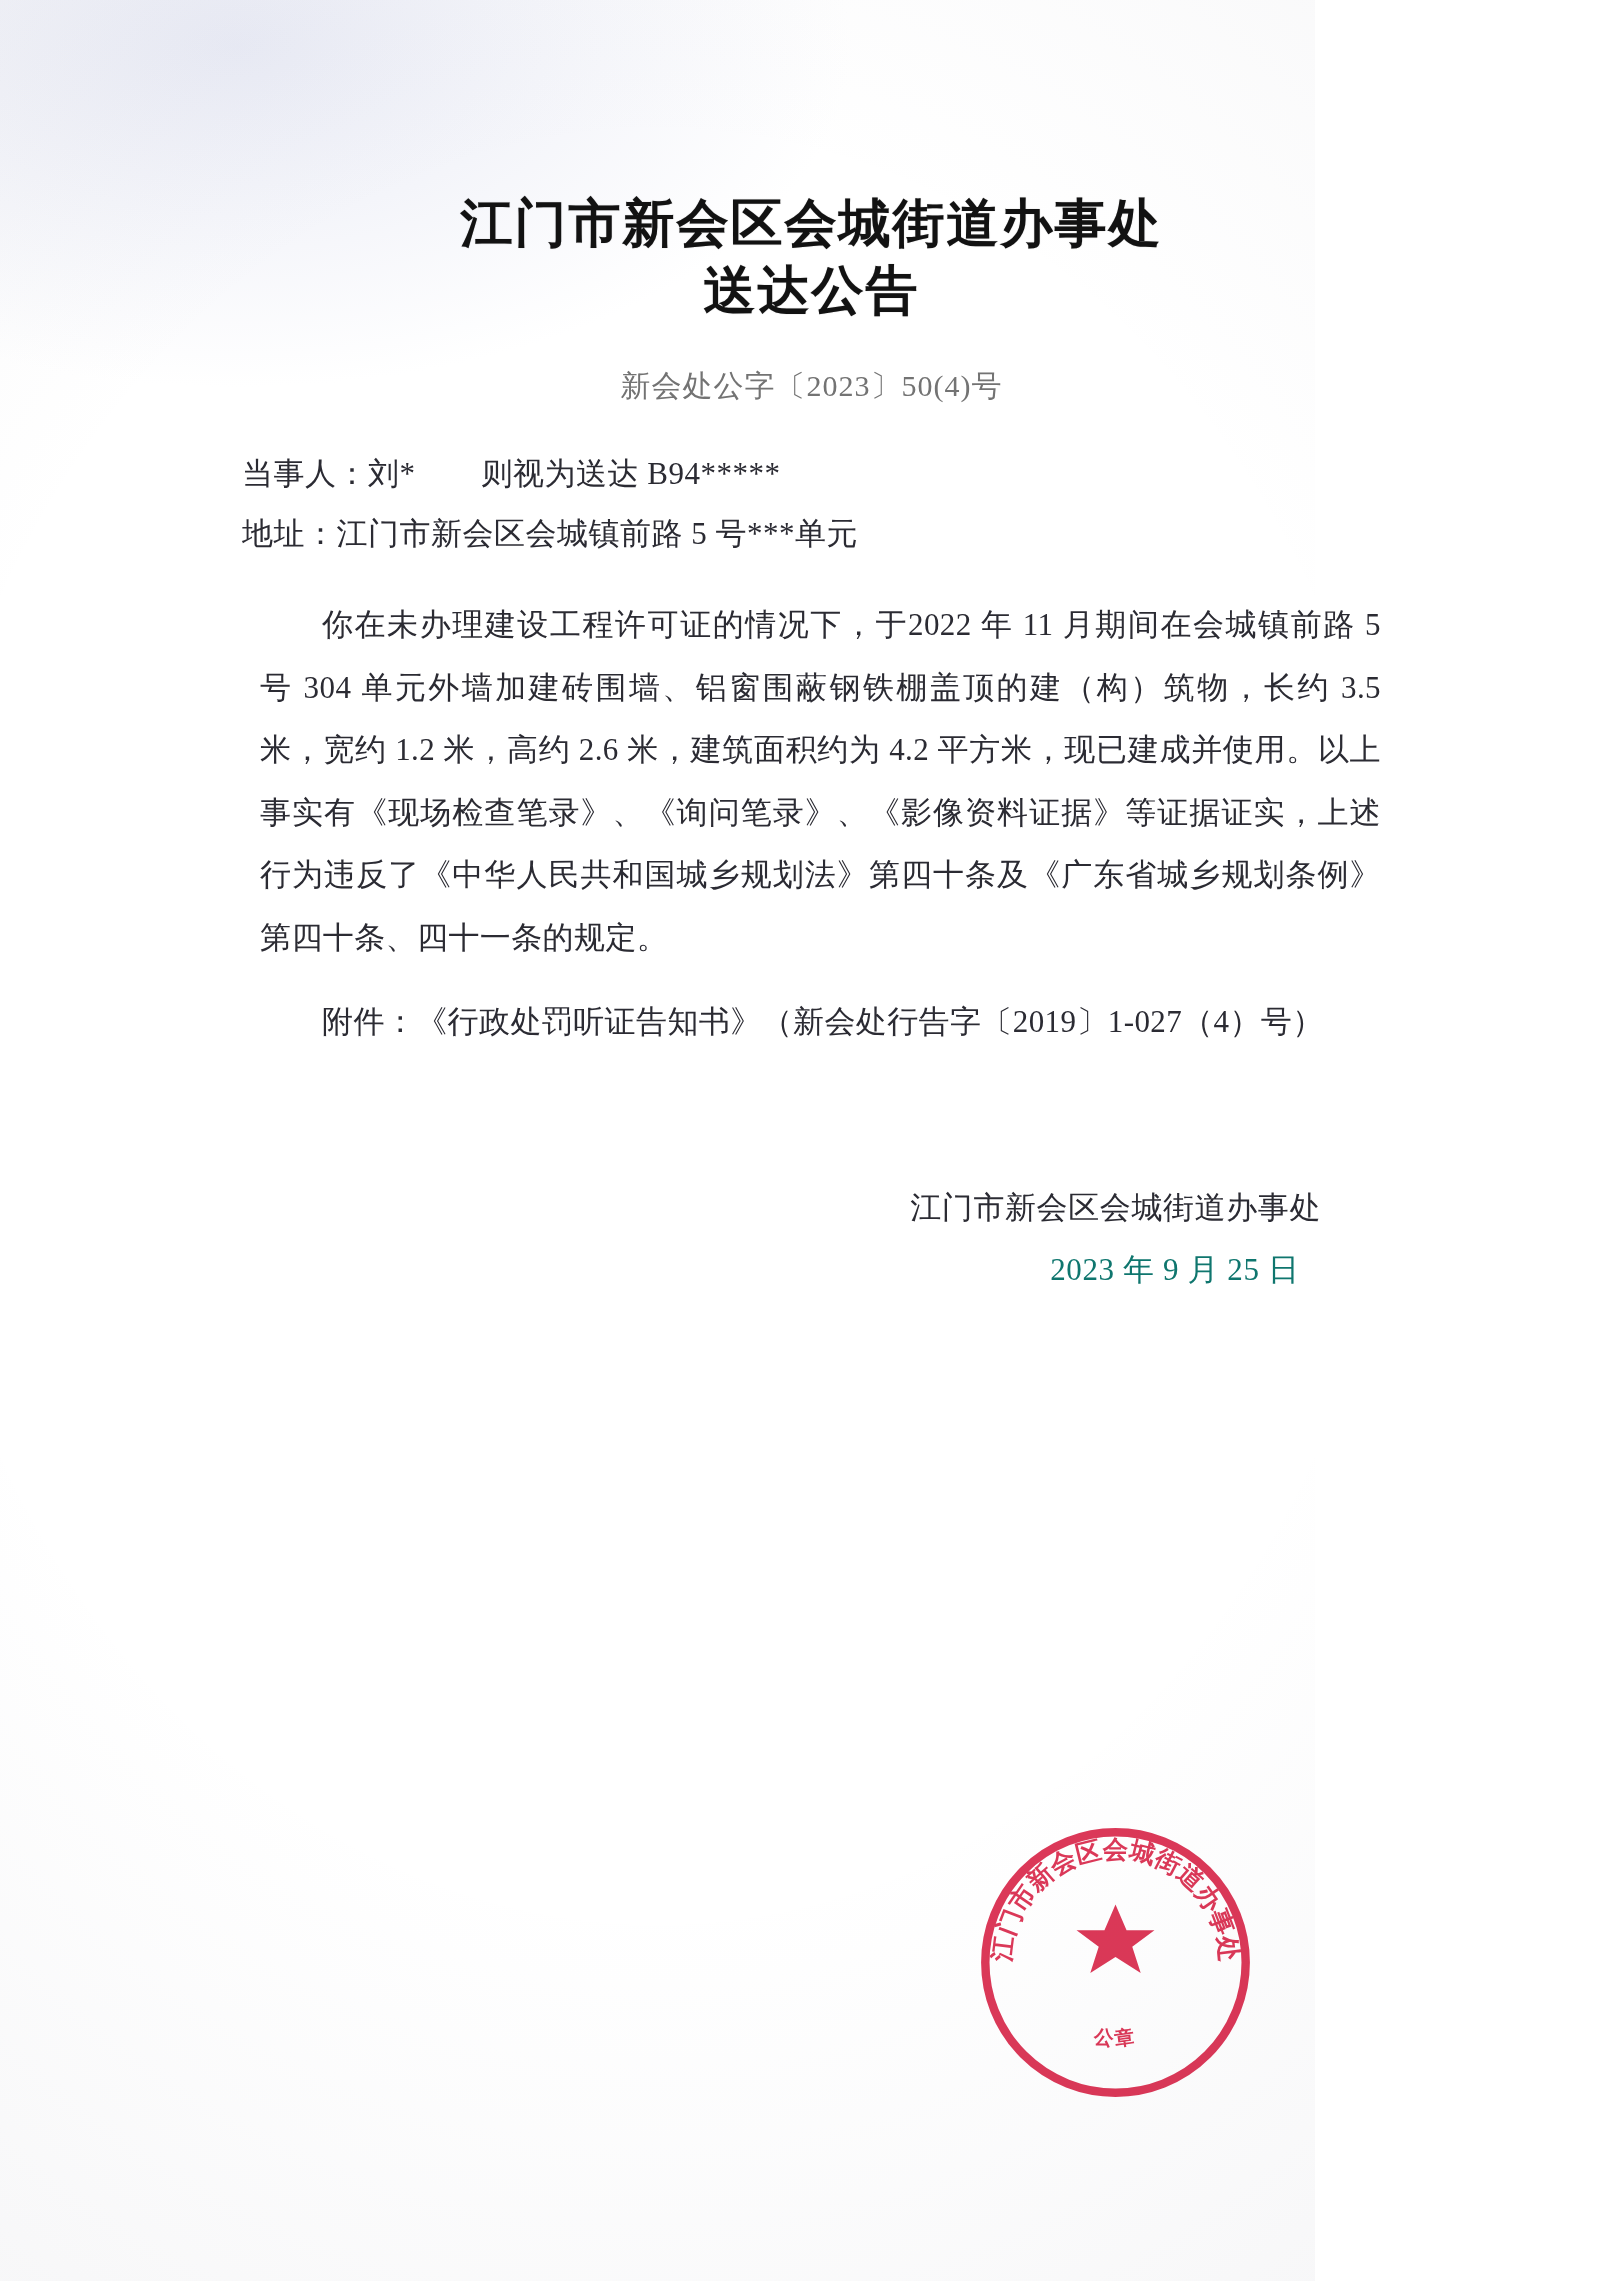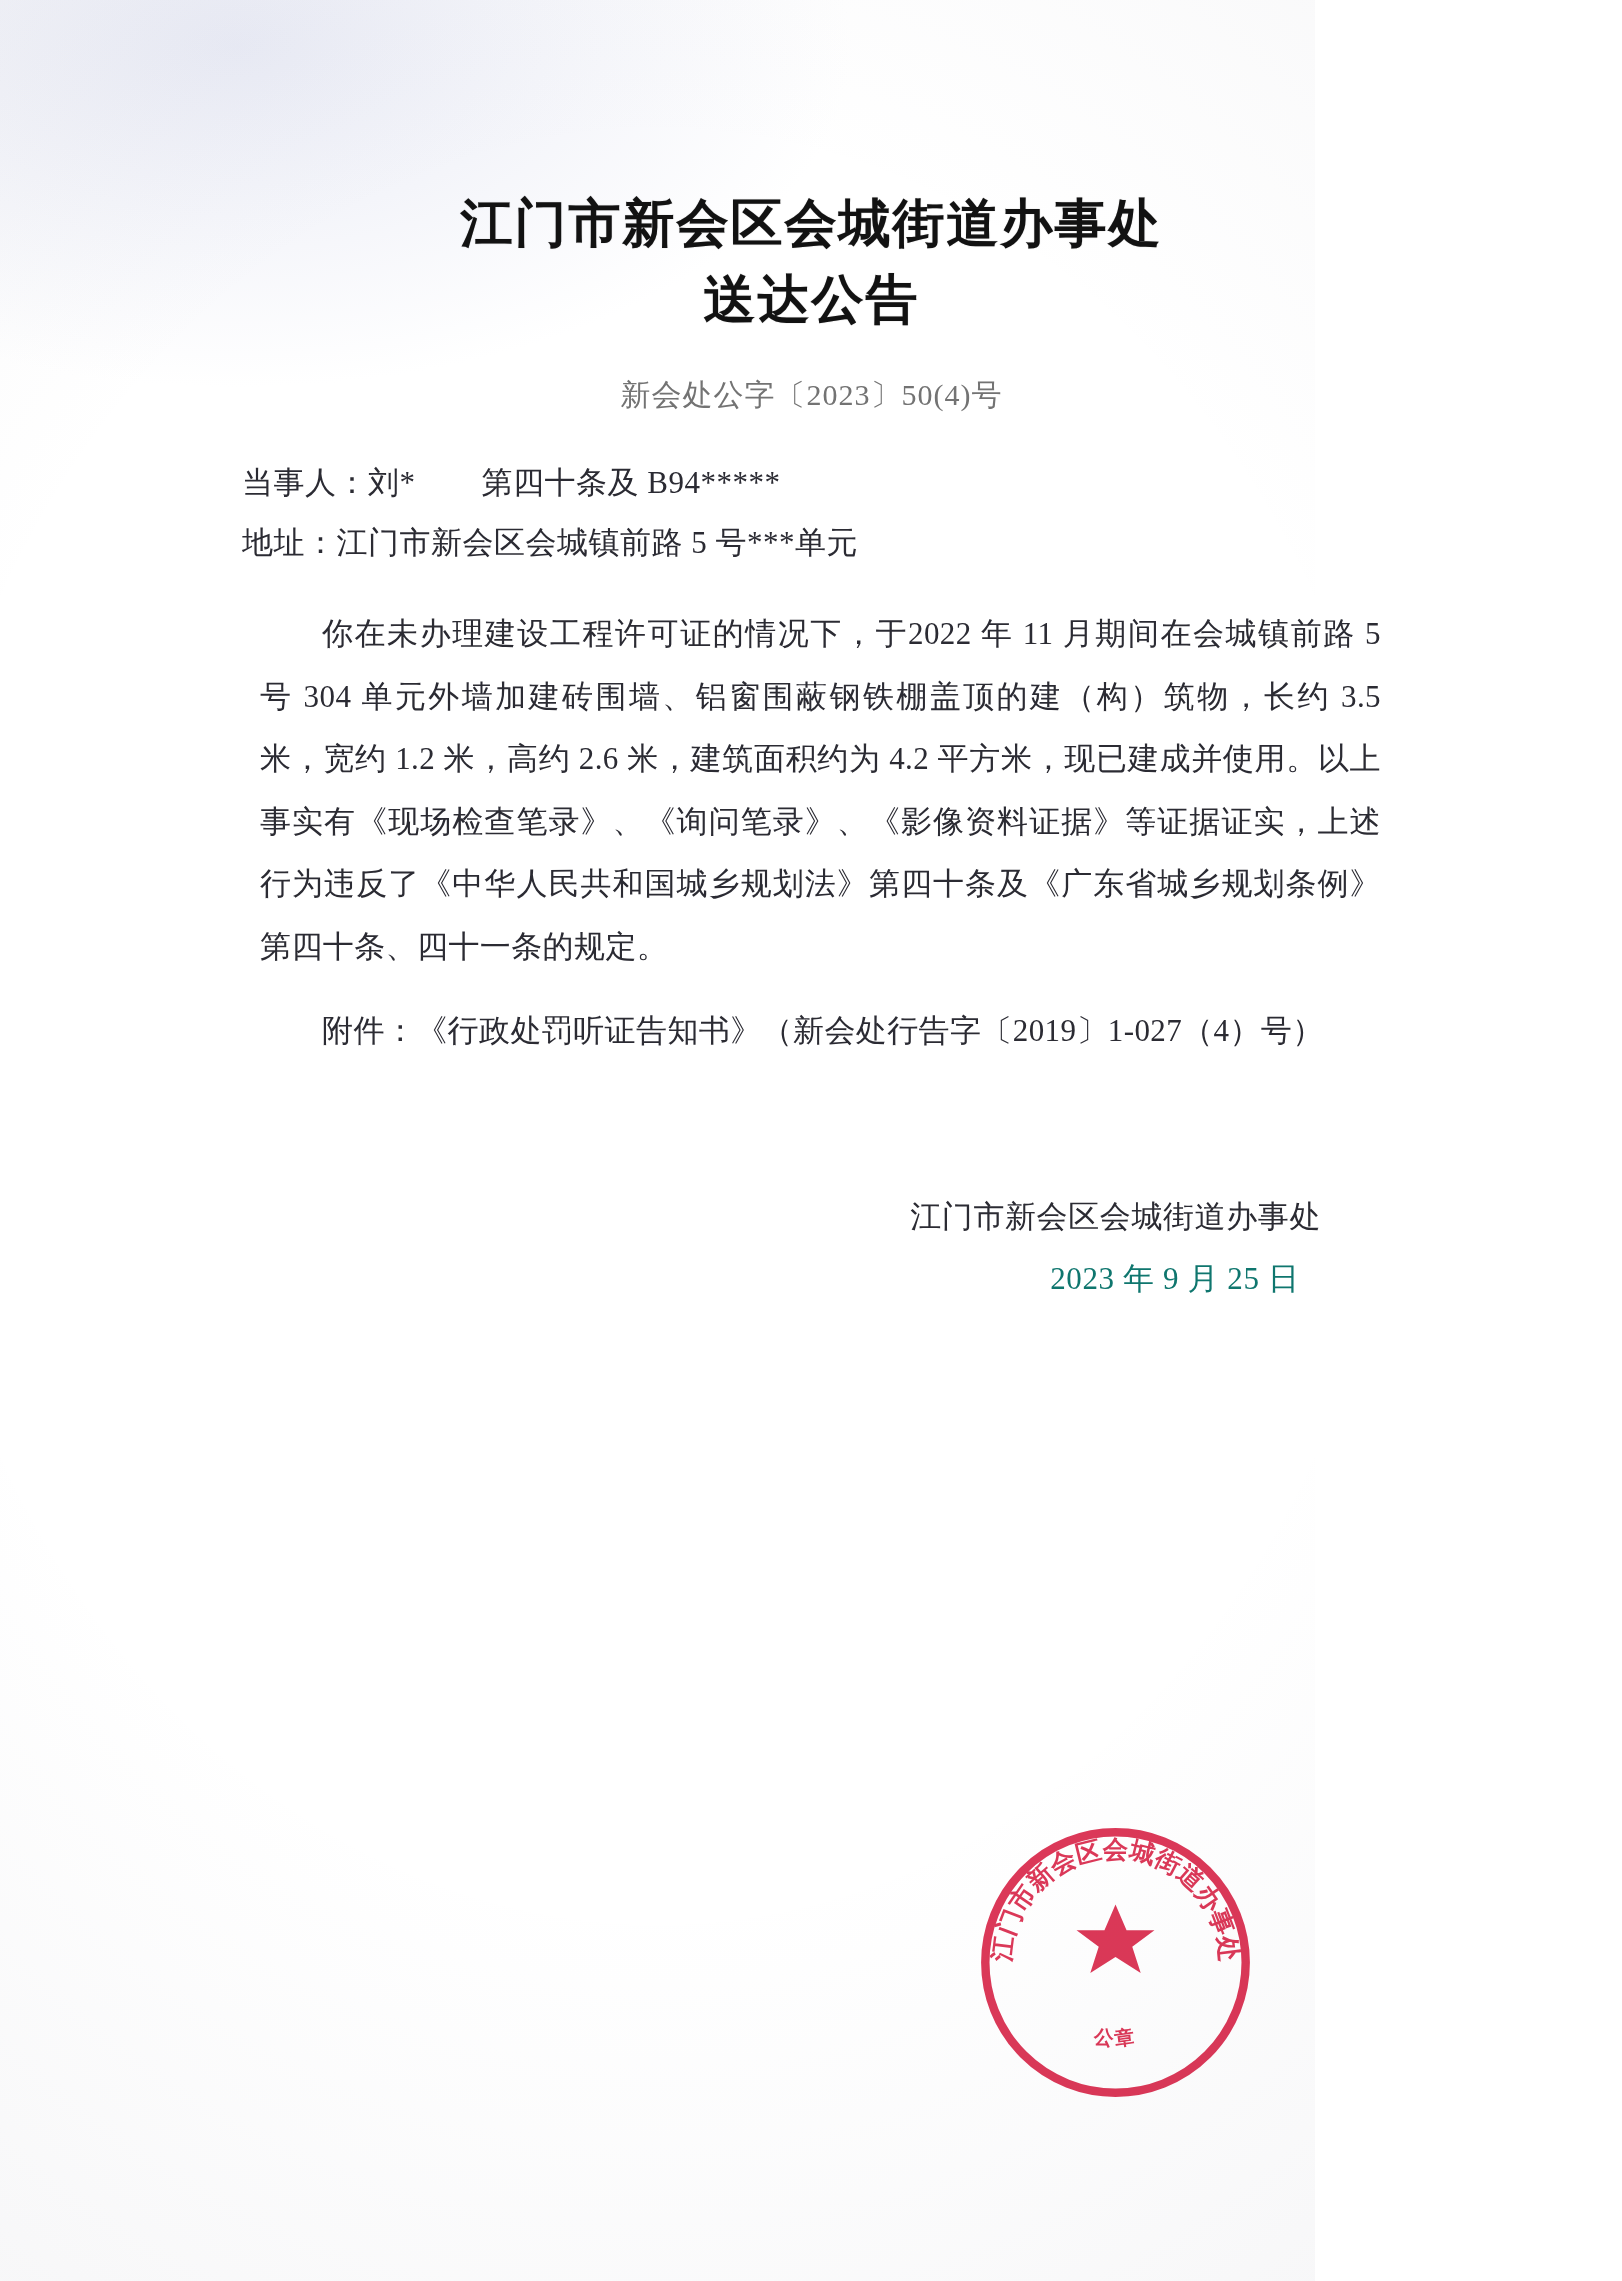--- a/index.html
+++ b/index.html
@@ -38,7 +38,7 @@
     line-height:1.26;
     text-shadow:0 0 1px rgba(0,0,0,.35);
   }
-  .doc-title.line2{margin-top:10px;}
+  .doc-title.line2{margin-top:1px;}
   .doc-number{
     margin-top:43px;
     text-align:center;

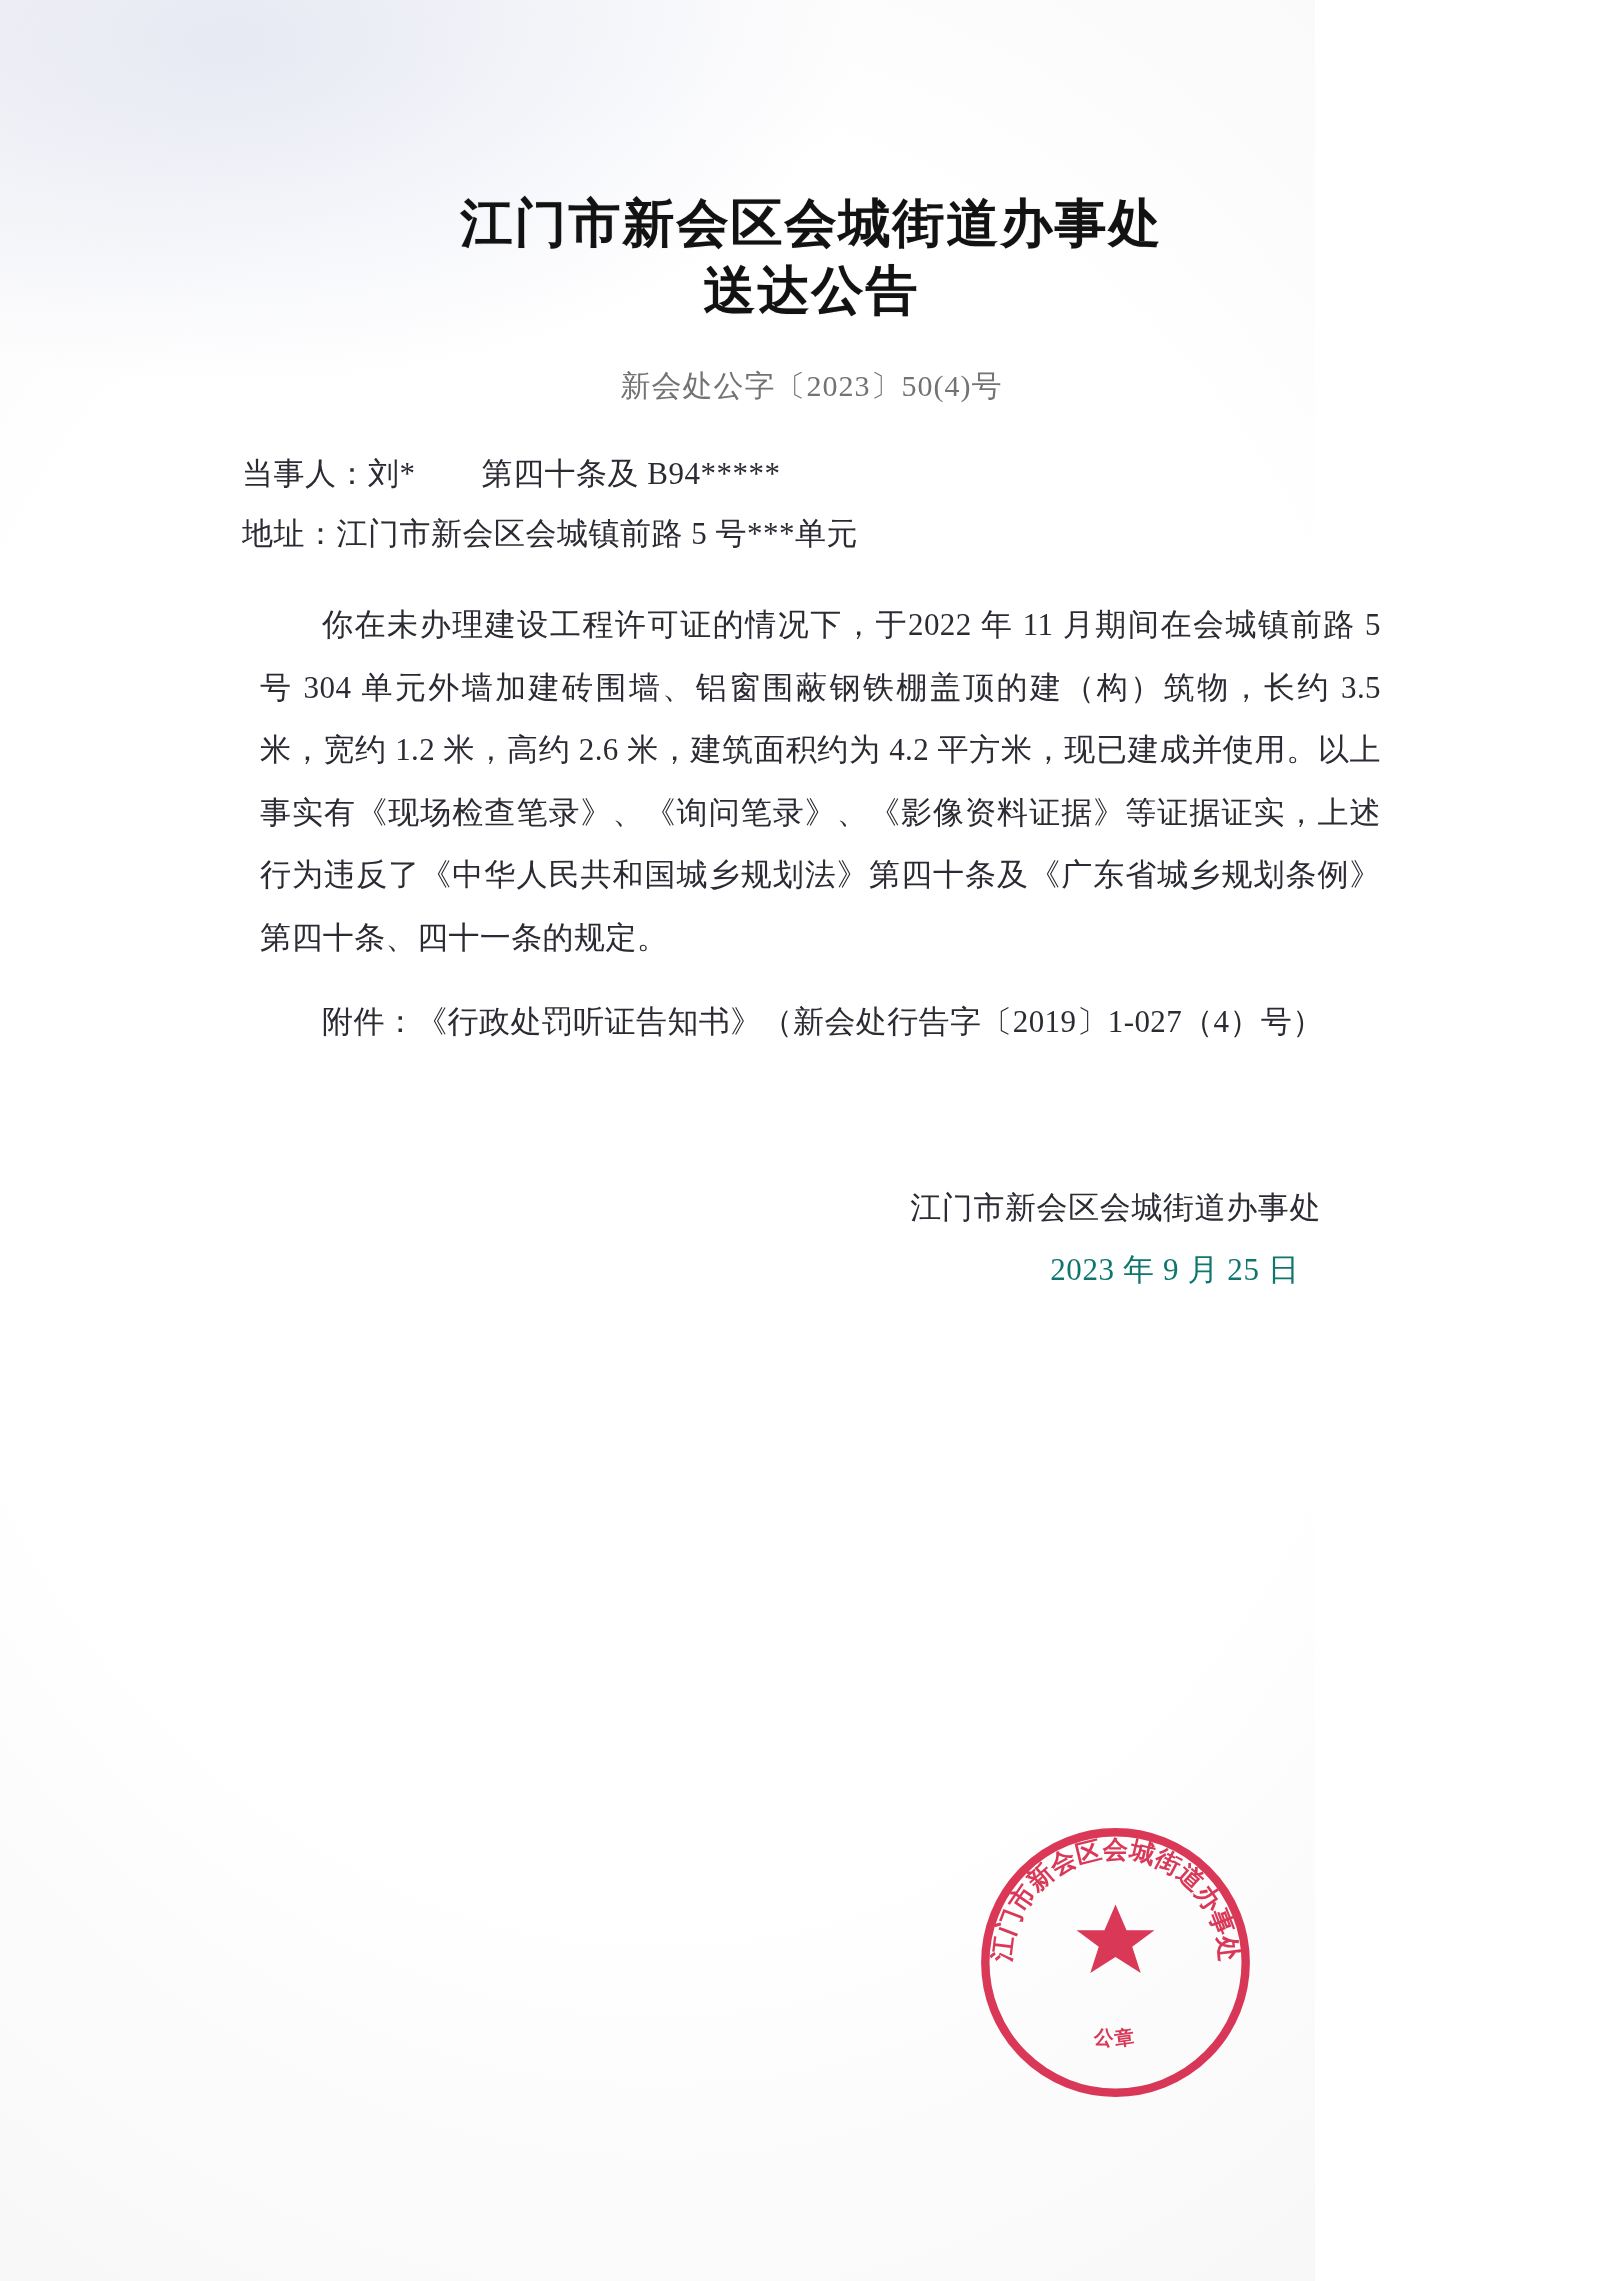--- a/index.html
+++ b/index.html
@@ -131,7 +131,7 @@
     <div class="doc-number">新会处公字〔2023〕50(4)号</div>
 
     <div class="party-block">
-      <div class="party-line">当事人：刘*        第四十条及 B94*****</div>
+      <div class="party-line">当事人：刘*        则视为送达 B94*****</div>
       <div class="party-line">地址：江门市新会区会城镇前路 5 号***单元</div>
     </div>
 

